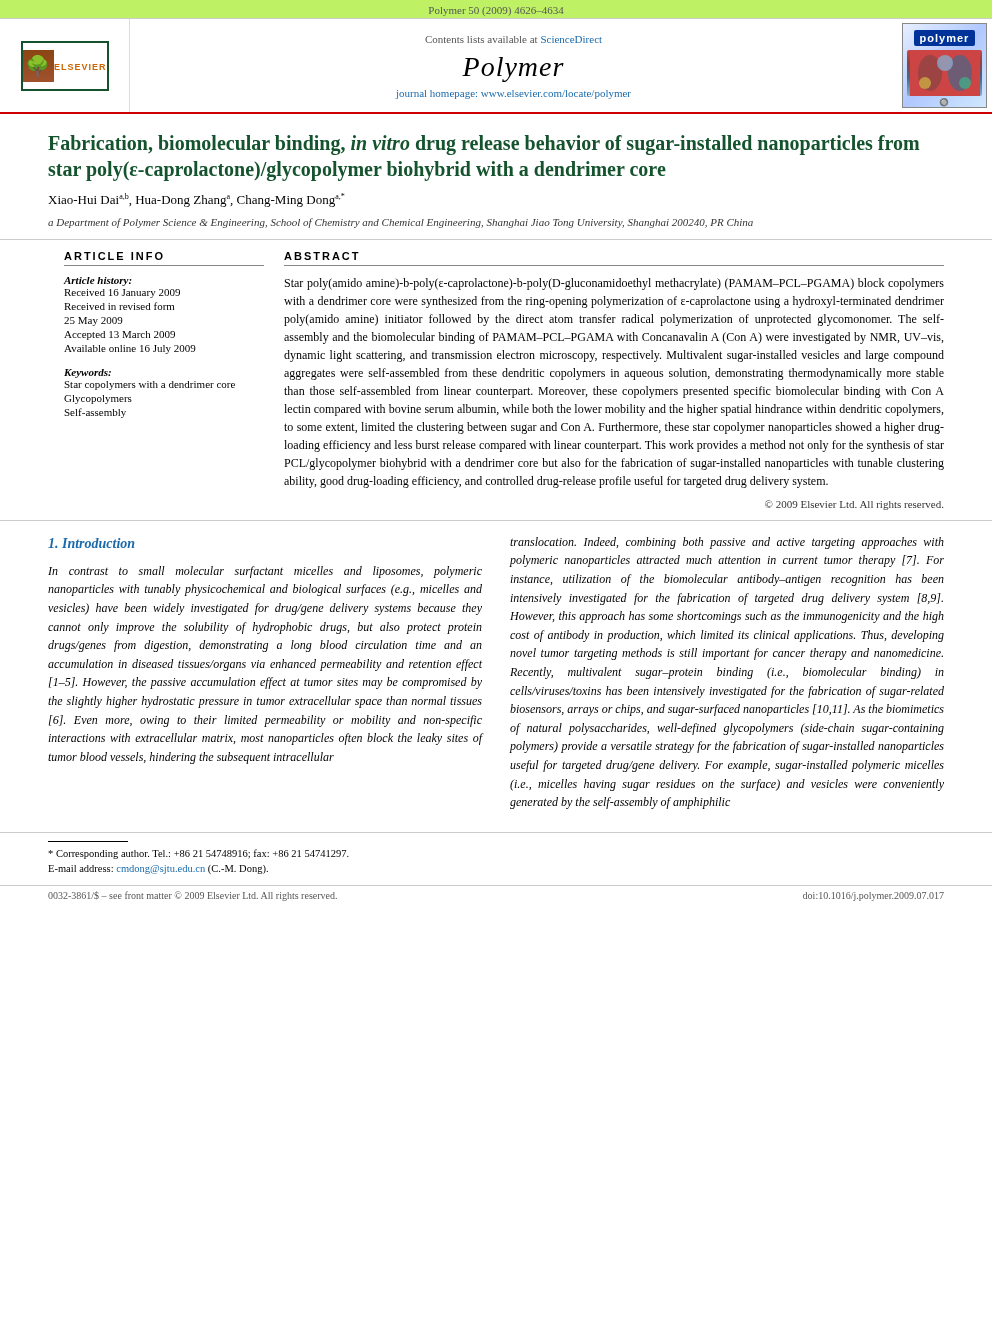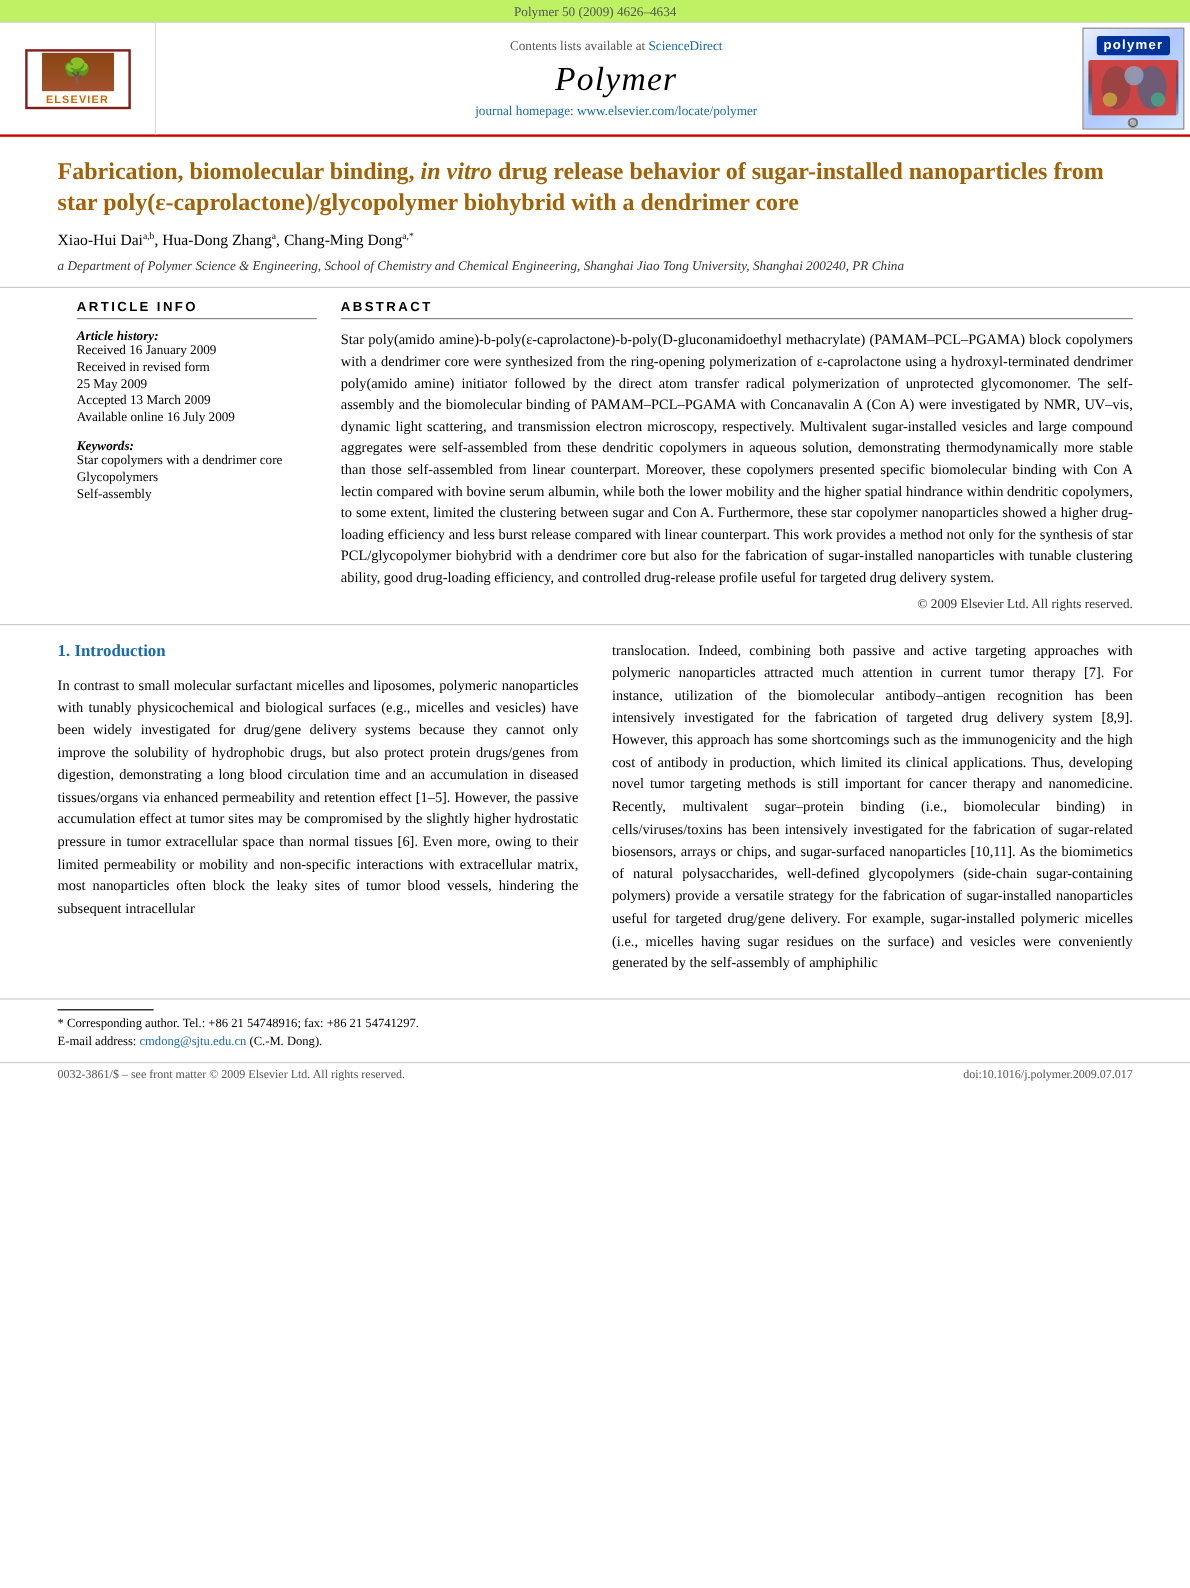--- a/index.html
+++ b/index.html
@@ -45,11 +45,9 @@
     .logo-box {
       width: 88px;
       height: 50px;
-      border: 2px solid #7f1d1d;
-      display: flex;
-      align-items: center;
-      justify-content: center;
-      flex-direction: column;
+      border: 2px solid #14532d;
+      display: flex;
+      align-items: center;
     }
     .logo-inner {
       width: 60px;

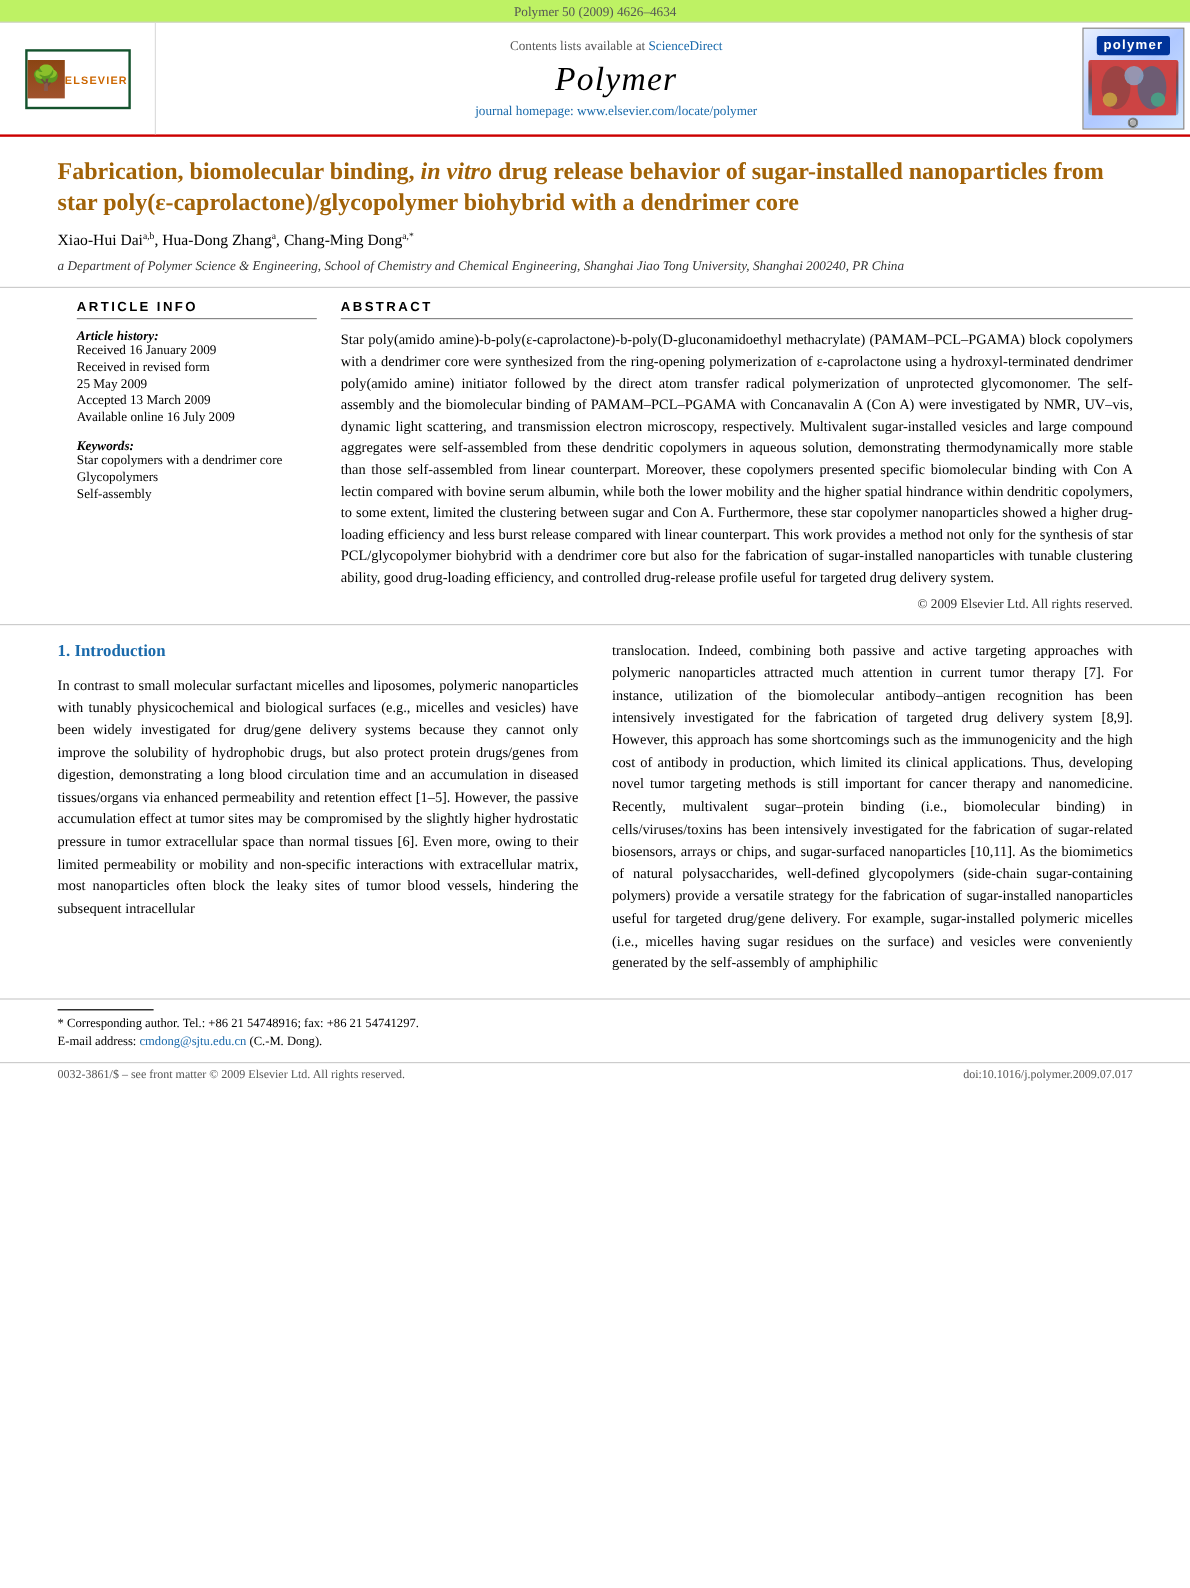--- a/index.html
+++ b/index.html
@@ -145,7 +145,7 @@
       font-size: 20px;
       font-weight: bold;
       line-height: 1.3;
-      color: #a16207;
+      color: #14532d;
     }
     .article-title em { font-style: italic; }
     .authors {

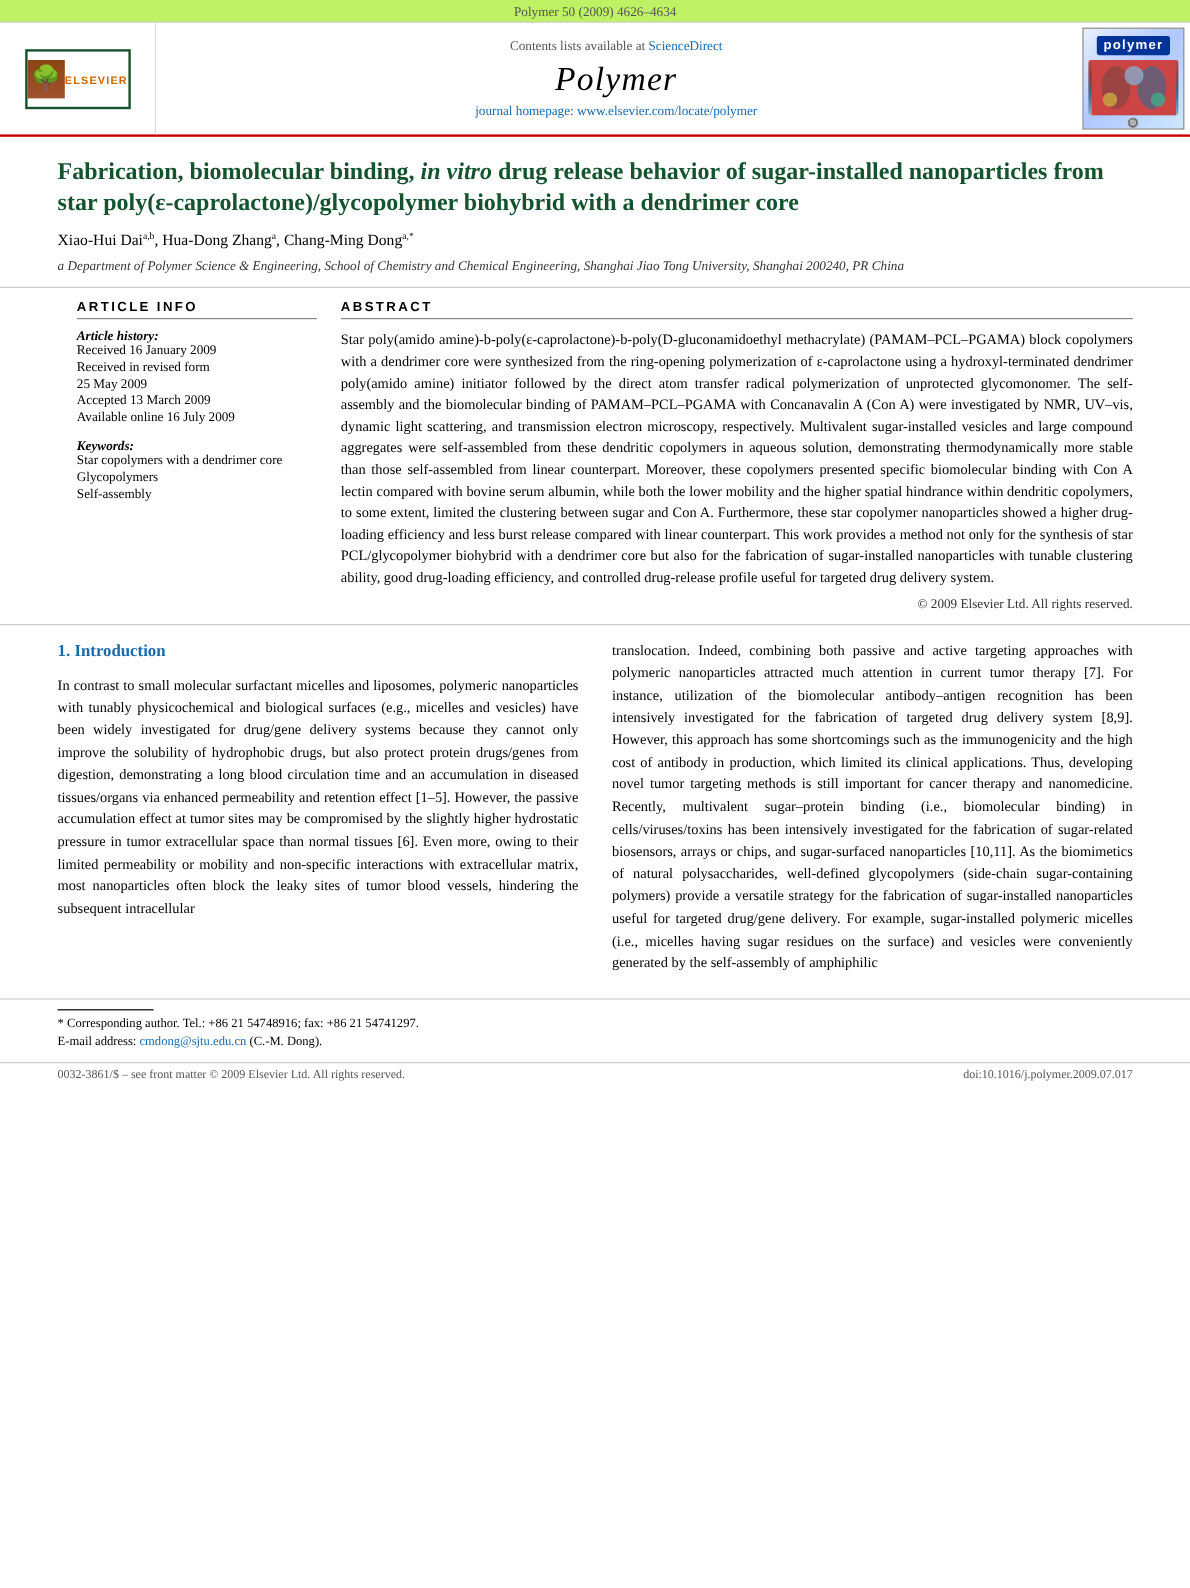--- a/index.html
+++ b/index.html
@@ -228,6 +228,7 @@
     .two-col-body {
       display: flex;
       gap: 28px;
+      font-style: italic;
     }
     .body-col {
       flex: 1;

